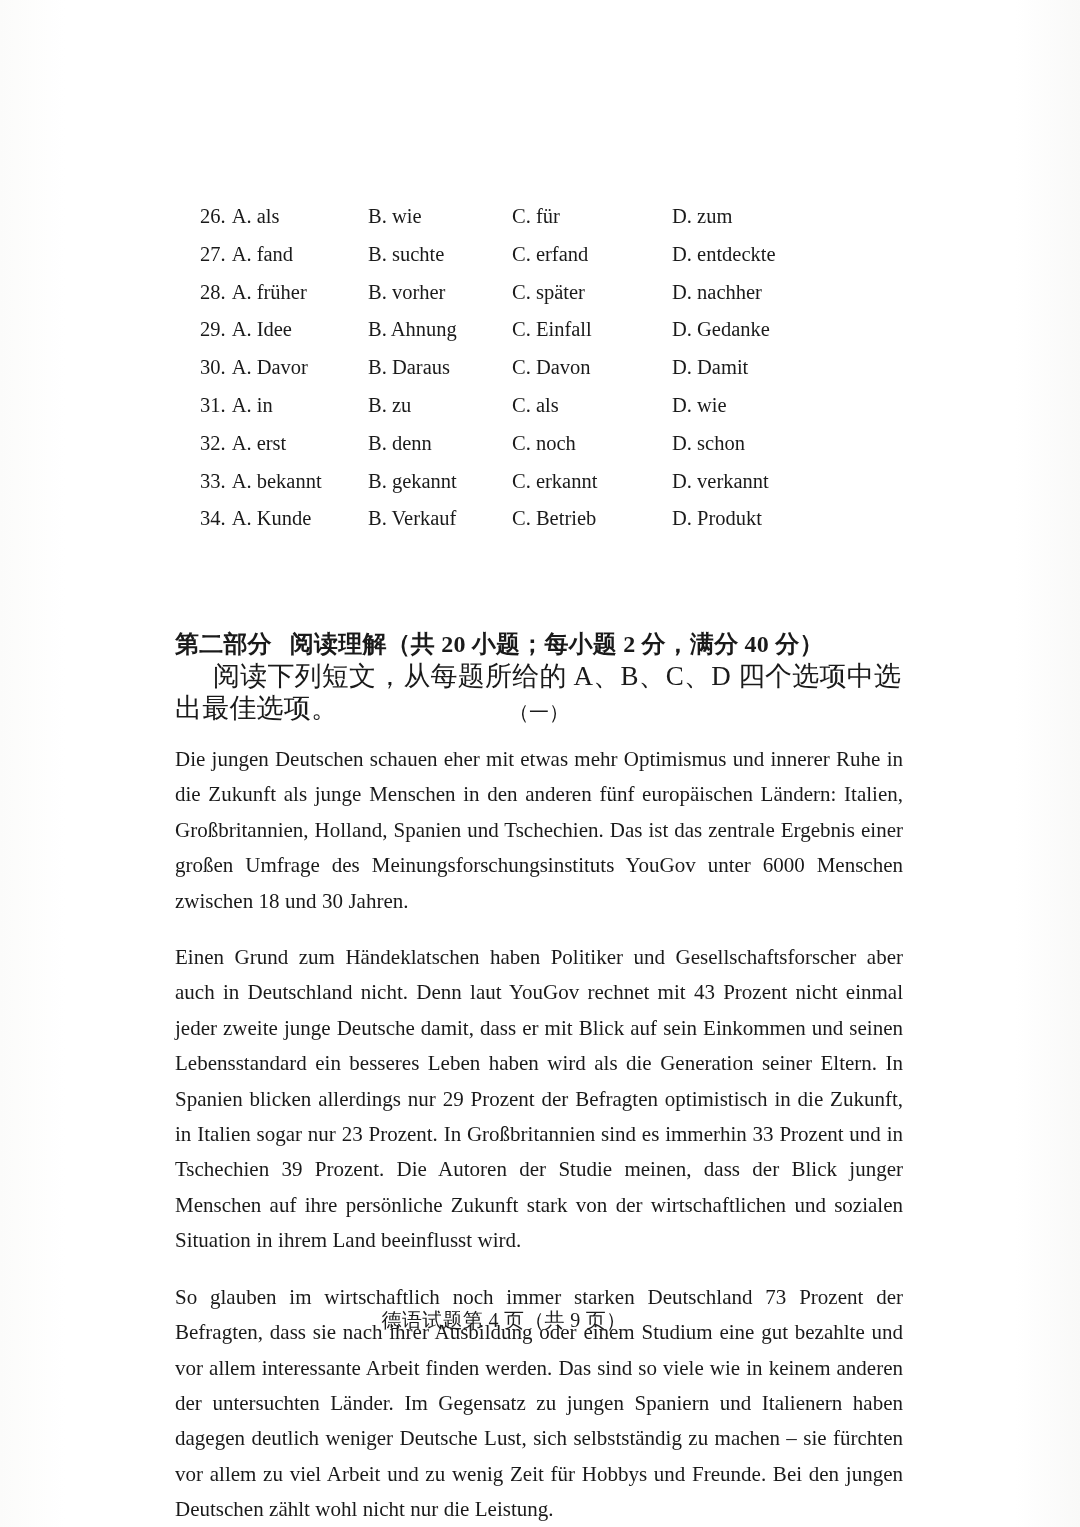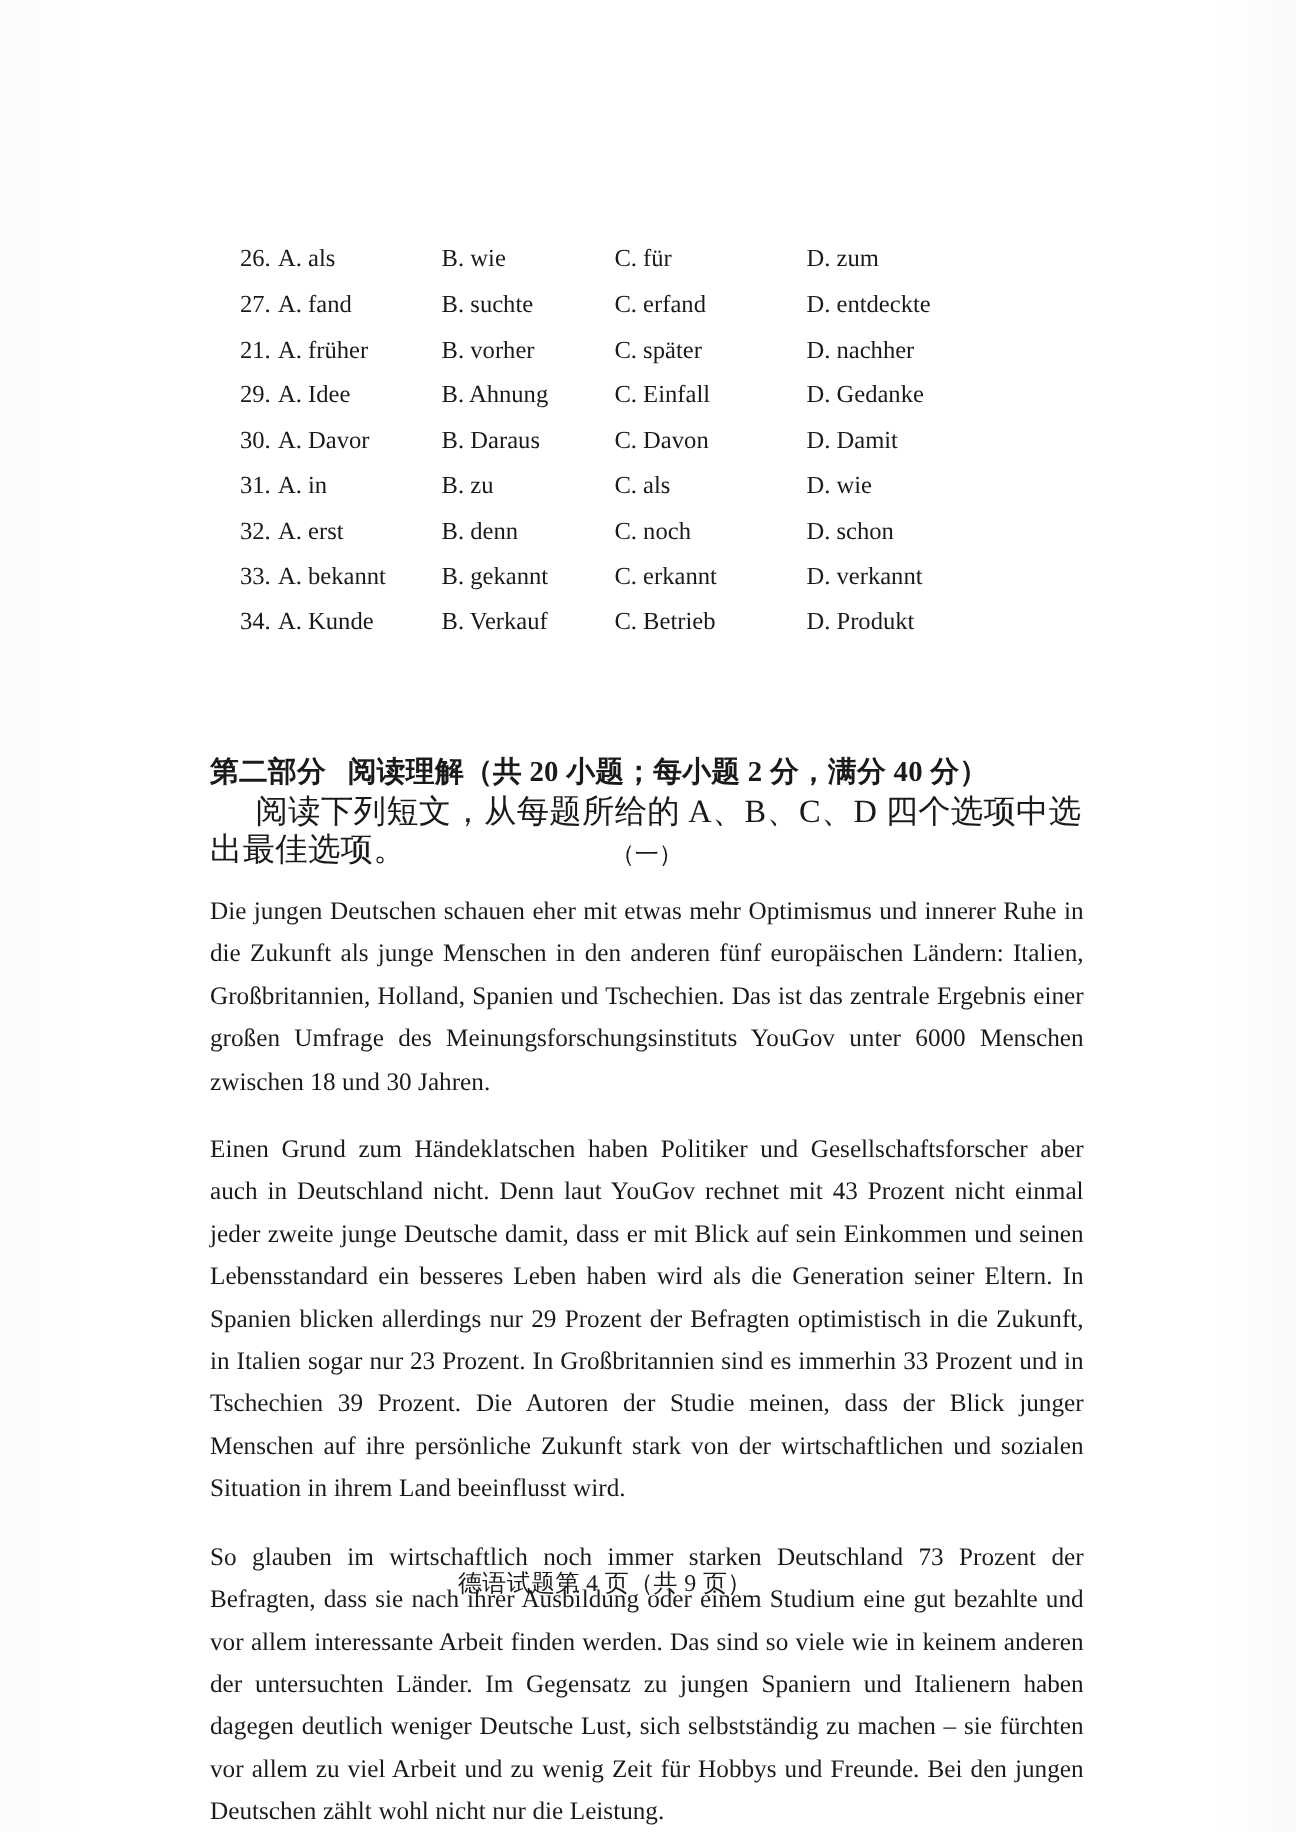--- a/index.html
+++ b/index.html
@@ -133,7 +133,7 @@
         <span class="opt-d"><span>D. entdeckte</span></span>
       </div>
       <div class="opt-row">
-        <span class="opt-a"><span class="qnum">21.</span> <span>A. früher</span></span>
+        <span class="opt-a"><span class="qnum">28.</span> <span>A. früher</span></span>
         <span class="opt-b"><span>B. vorher</span></span>
         <span class="opt-c"><span>C. später</span></span>
         <span class="opt-d"><span>D. nachher</span></span>

